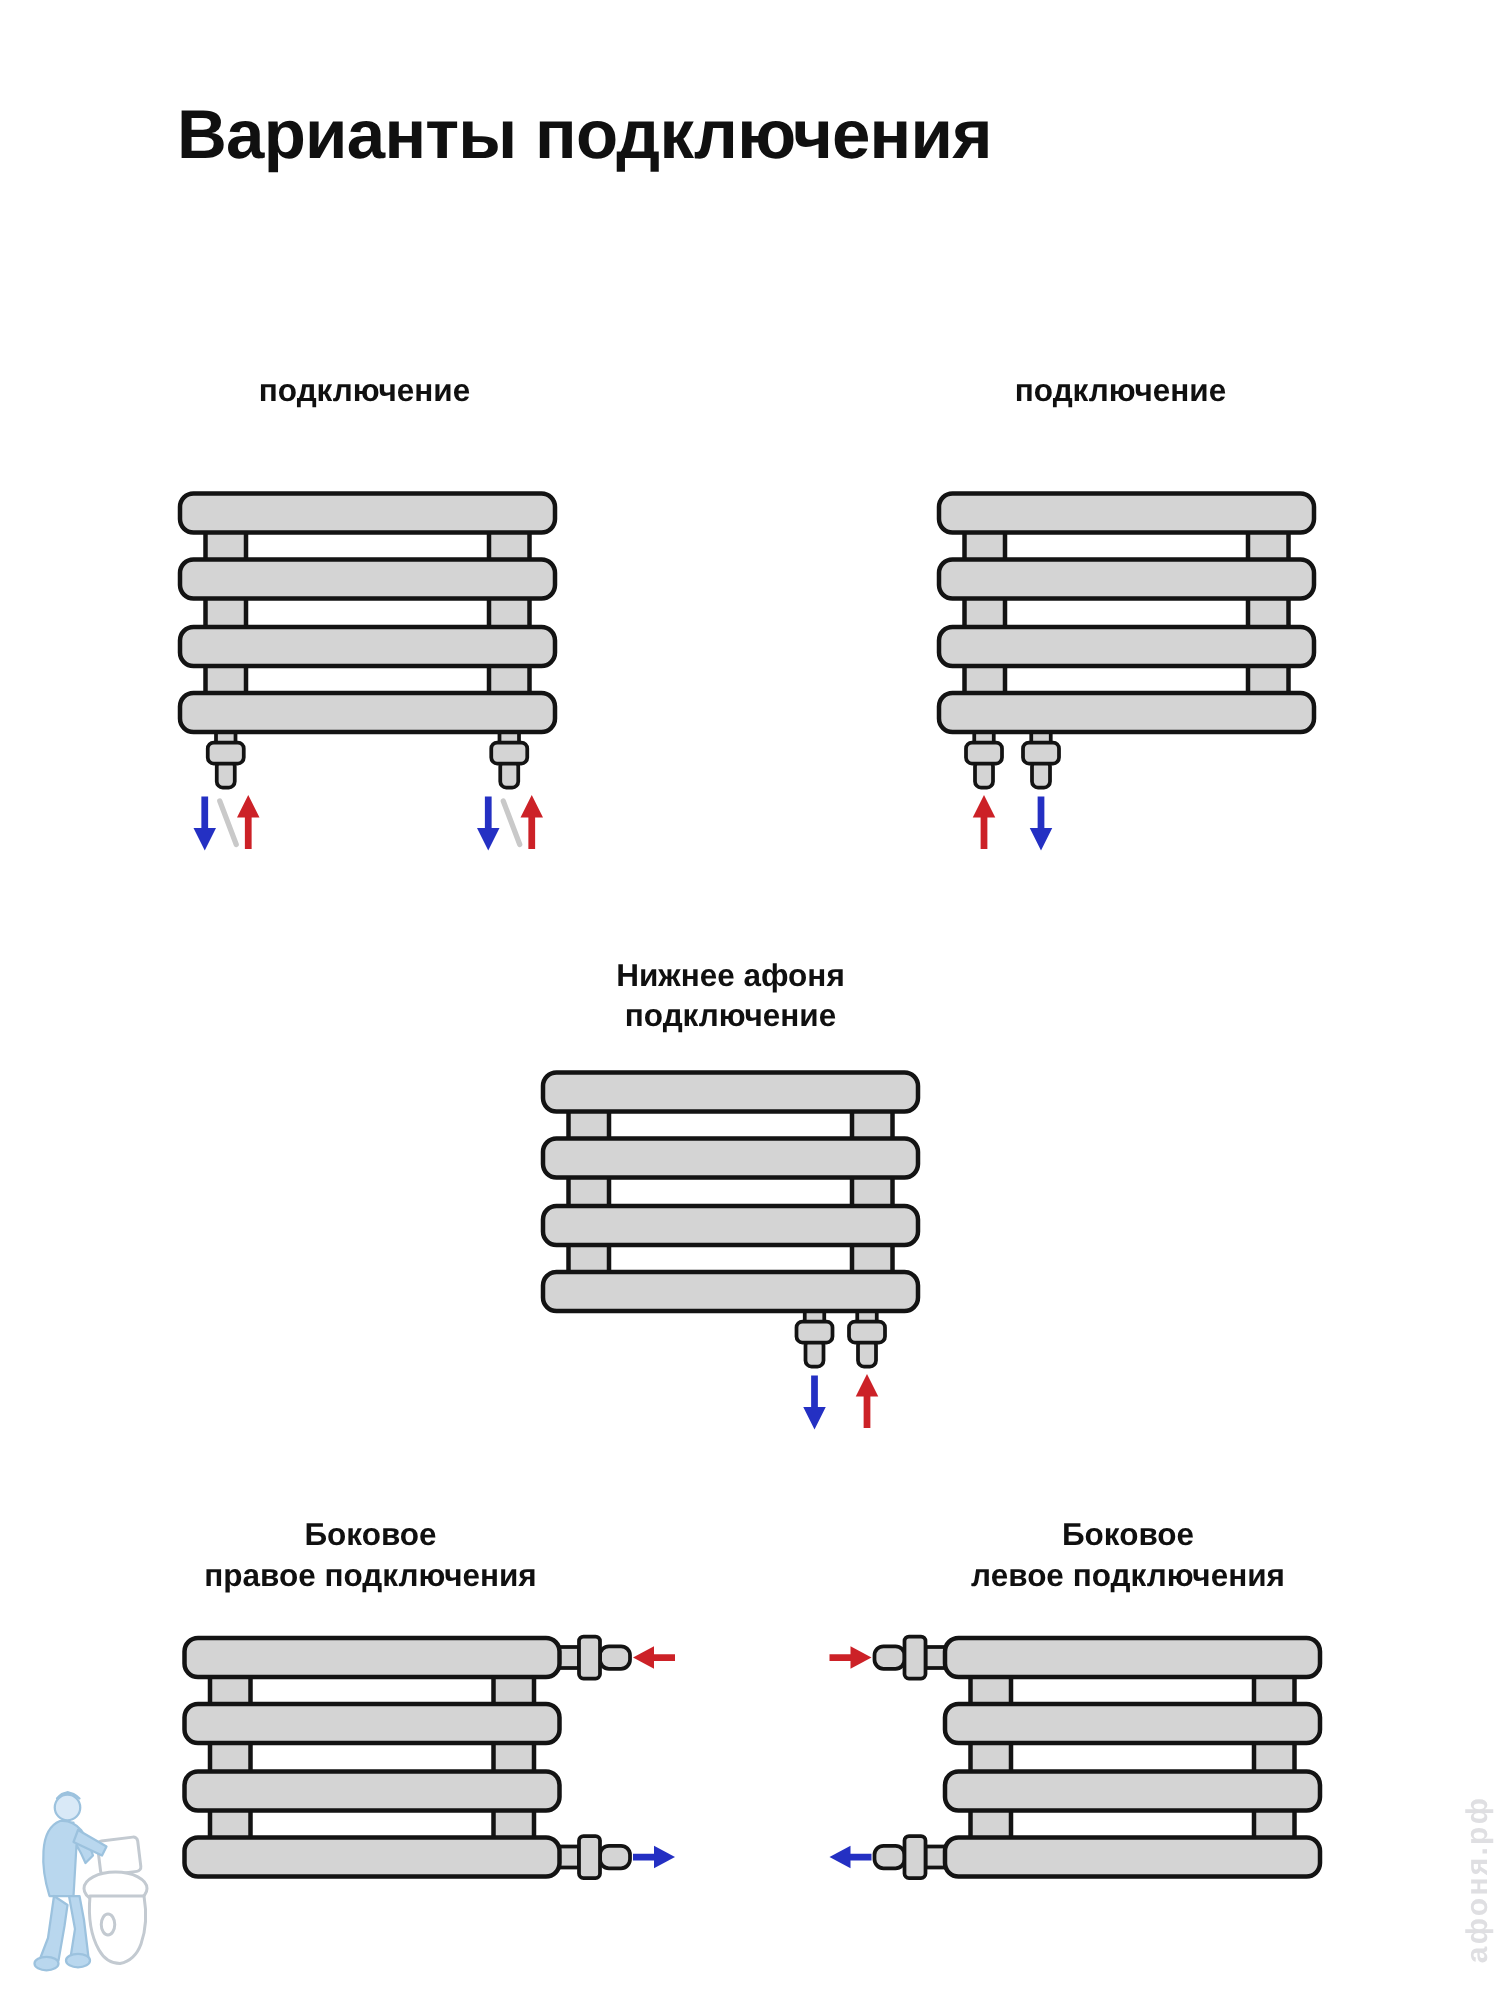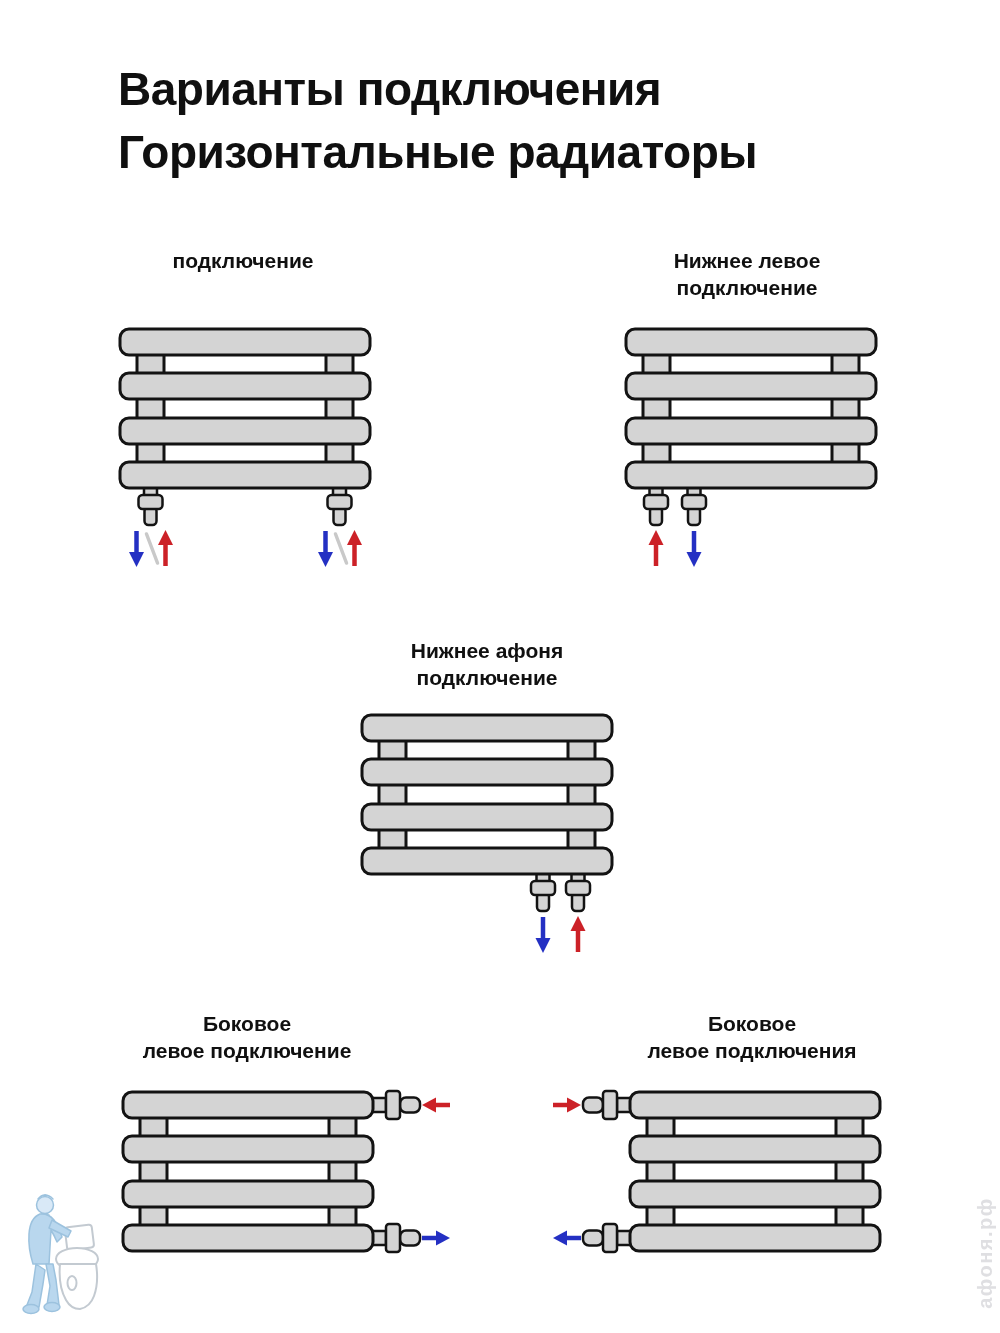--- a/index.html
+++ b/index.html
@@ -31,7 +31,6 @@
 
   <div class="title">
     <div>Варианты подключения</div>
-    <div>Горизонтальные радиаторы</div>
   </div>
 
   <div class="dlabel" style="left:93px;top:247px;">

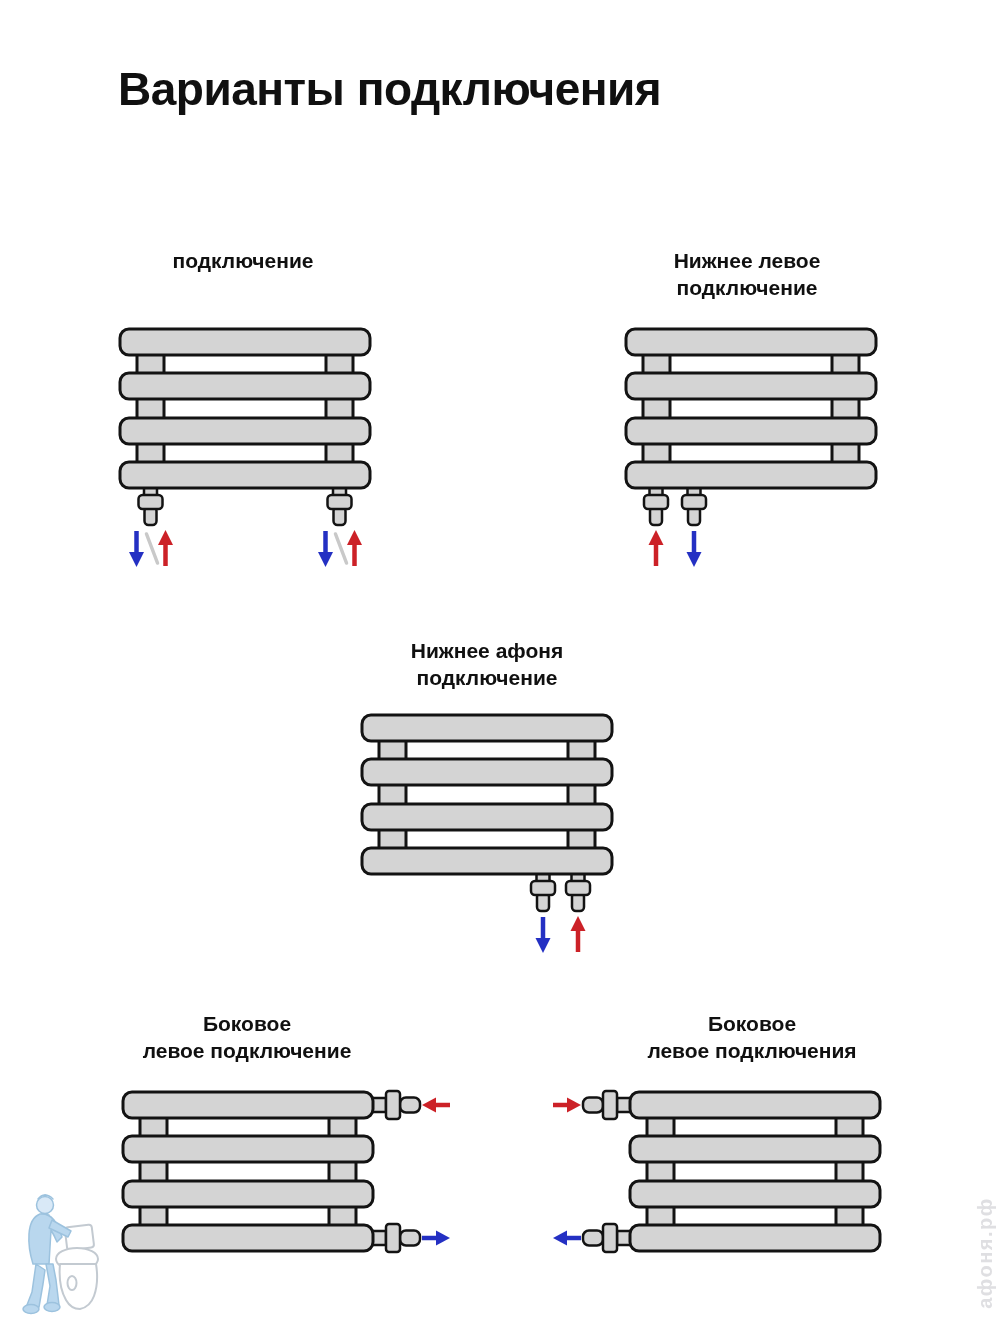--- a/index.html
+++ b/index.html
@@ -37,7 +37,6 @@
     <div>подключение</div>
   </div>
   <div class="dlabel" style="left:597px;top:247px;">
-    <div>Нижнее левое</div>
     <div>подключение</div>
   </div>
   <div class="dlabel" style="left:337px;top:637px;">

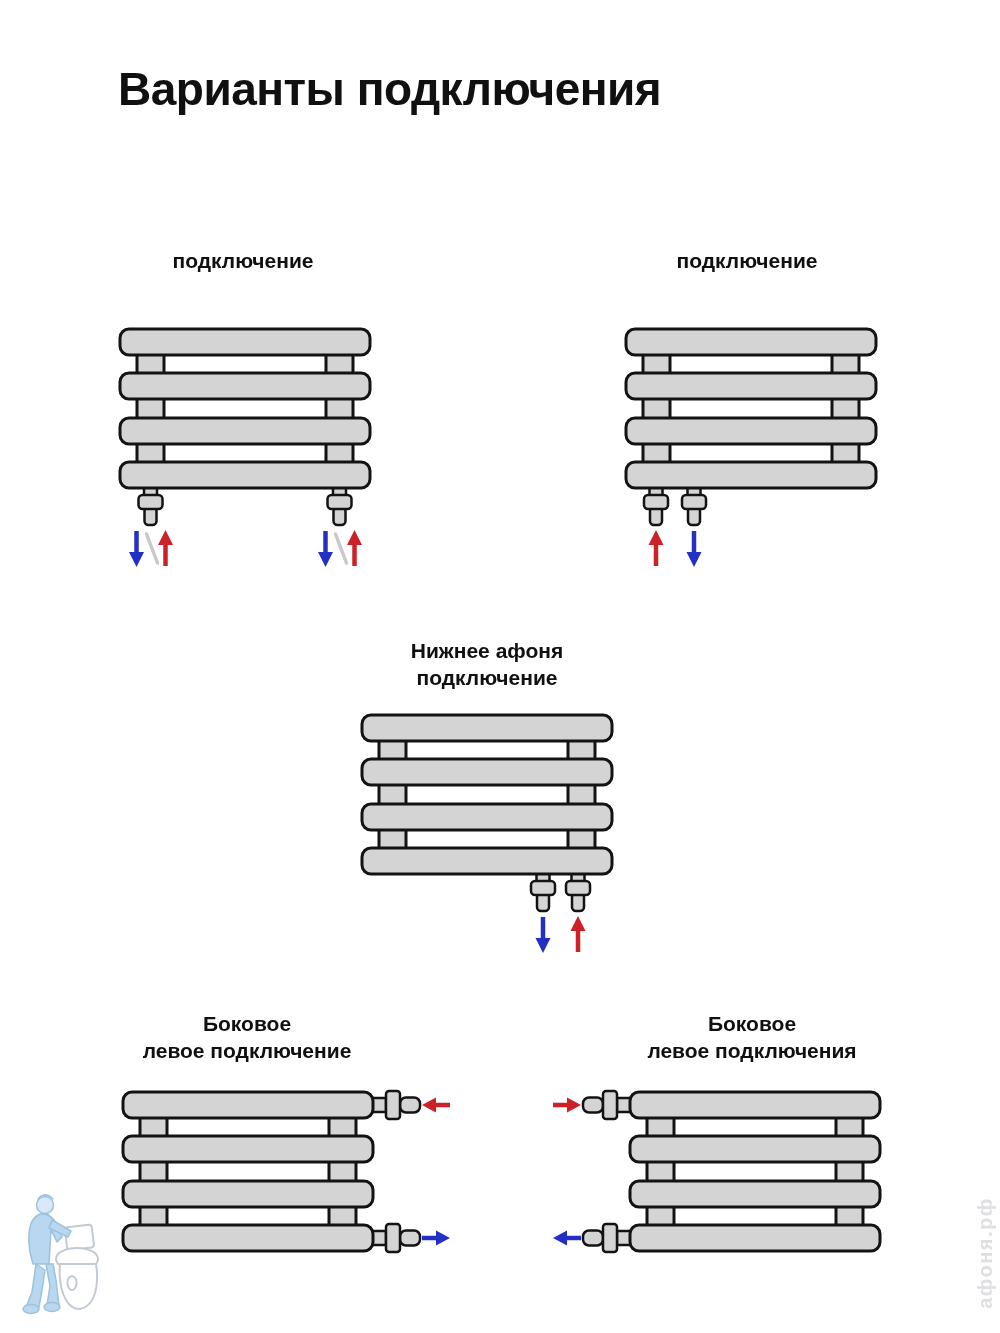--- a/index.html
+++ b/index.html
@@ -45,7 +45,7 @@
   </div>
   <div class="dlabel" style="left:97px;top:1010px;">
     <div>Боковое</div>
-    <div>левое подключение</div>
+    <div>правое подключения</div>
   </div>
   <div class="dlabel" style="left:602px;top:1010px;">
     <div>Боковое</div>

